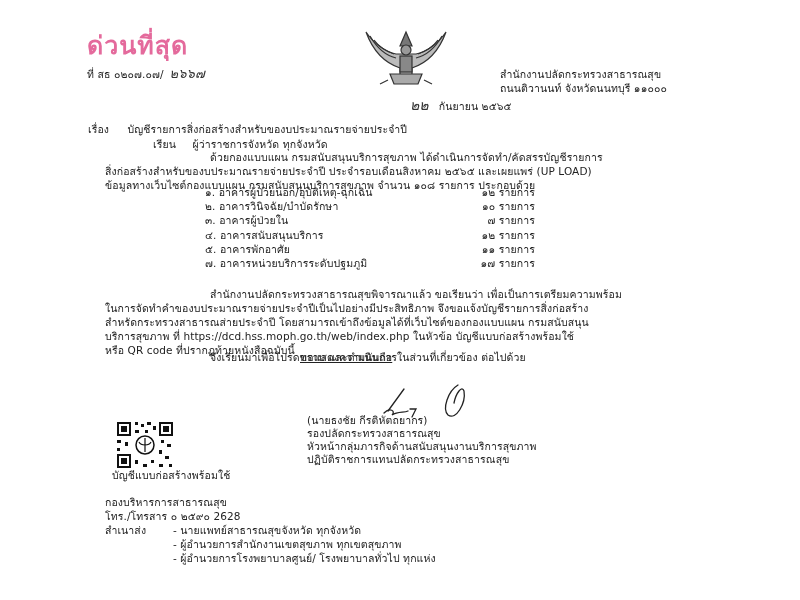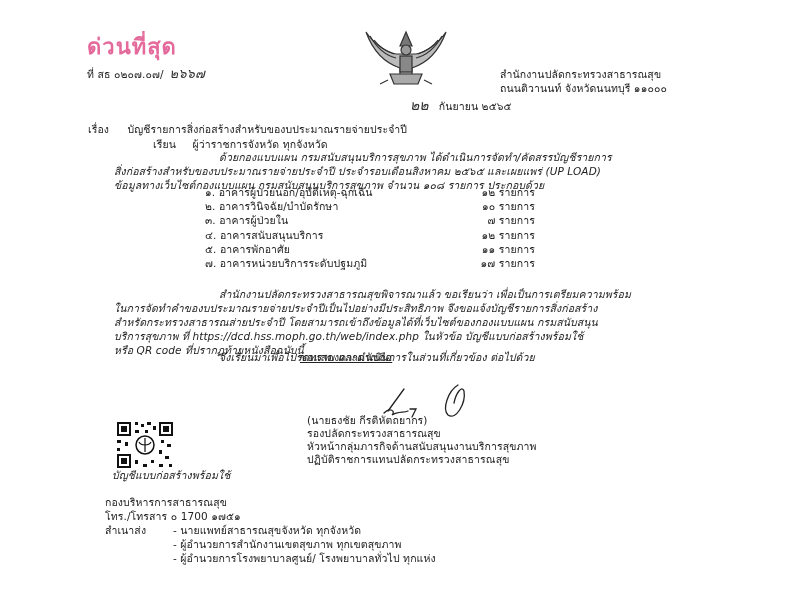--- a/index.html
+++ b/index.html
@@ -11,7 +11,7 @@
   .txt { font-size:10.5px; line-height:14px; color:#222; letter-spacing:0.1px; }
   .urgent {
     left:87px; top:30px; font-family:"DejaVu Serif", serif; font-weight:bold;
-    font-size:22px; color:#e46a9c; letter-spacing:1px; line-height:32px;
+    font-size:25px; color:#e46a9c; letter-spacing:1px; line-height:32px;
   }
   .docno { left:87px; top:67px; }
   .docno .hand { font-family:"DejaVu Serif", serif; font-style:italic; font-size:13px; color:#333; margin-left:6px; }

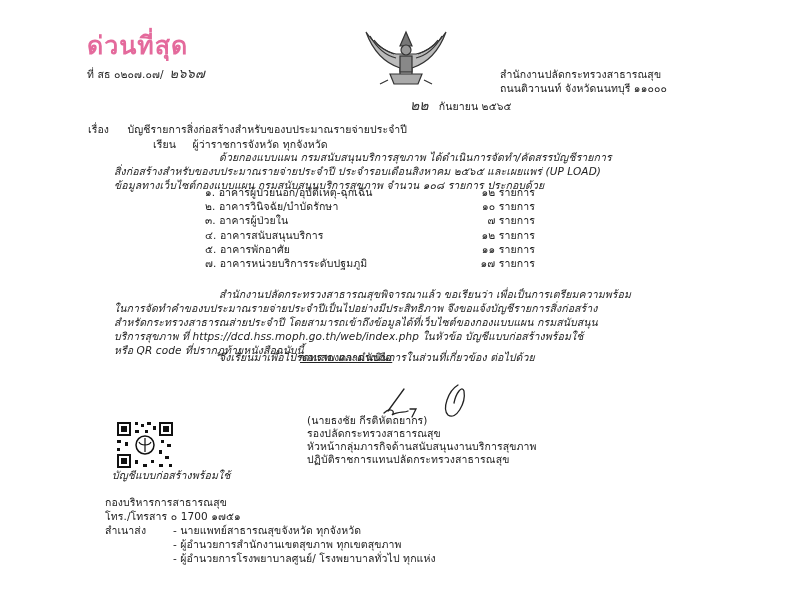--- a/index.html
+++ b/index.html
@@ -22,7 +22,7 @@
   .subject { left:88px; top:122px; }
   .recipient { left:105px; top:137px;margin-left:48px; }
   .label { display:inline-block; width:36px; }
-  .para { left:114px; width:640px; white-space:normal;font-style:italic; }
+  .para { left:105px; width:640px; white-space:normal; }
   .para p { margin:0; }
   .indent { display:inline-block; width:105px; }
   .list { left:205px; top:185px; width:330px; }

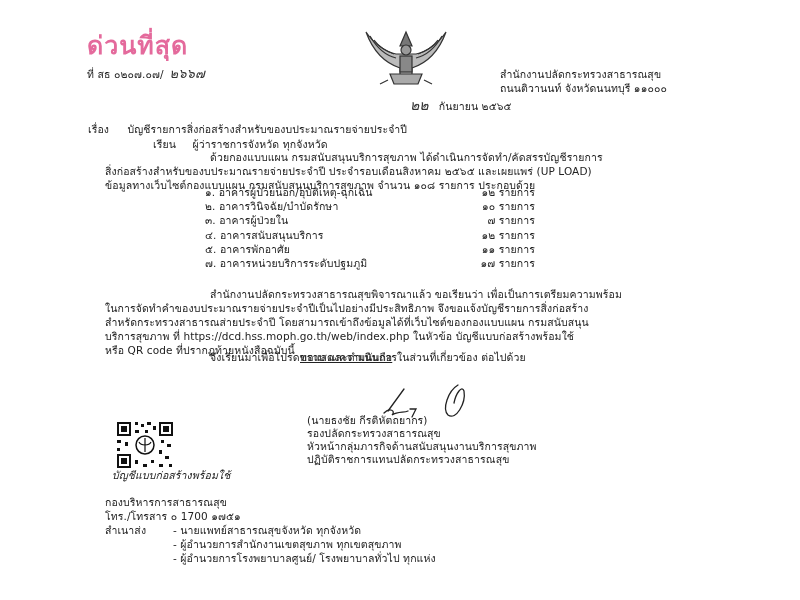--- a/index.html
+++ b/index.html
@@ -33,7 +33,7 @@
   .signer { left:307px; top:414px; width:300px; }
   .signer div { line-height:13px; }
   .qr { left:115px; top:420px; width:60px; height:50px; }
-  .qr-label { left:112px; top:468px;font-style:italic; }
+  .qr-label { left:112px; top:468px; }
   .footer { left:105px; top:495px; }
   .footer .cc-row { display:flex; }
   .footer .cc-label { width:68px; }

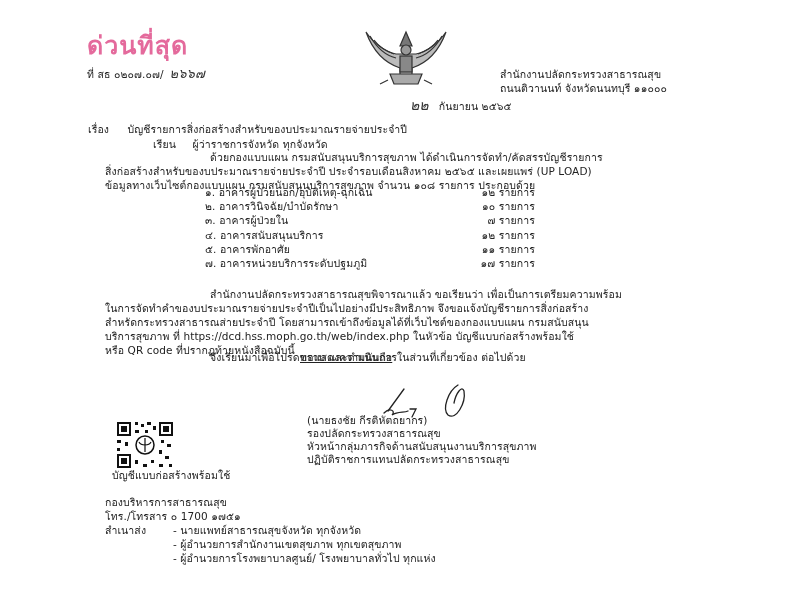--- a/index.html
+++ b/index.html
@@ -188,7 +188,7 @@
 
 <div class="abs txt footer">
   <div>กองบริหารการสาธารณสุข</div>
-  <div>โทร./โทรสาร ๐ 1700 ๑๗๕๑</div>
+  <div>โทร./โทรสาร ๐ ๒๕๙๐ 2628</div>
   <div class="cc-row">
     <span class="cc-label">สำเนาส่ง</span>
     <span>- นายแพทย์สาธารณสุขจังหวัด ทุกจังหวัด</span>

